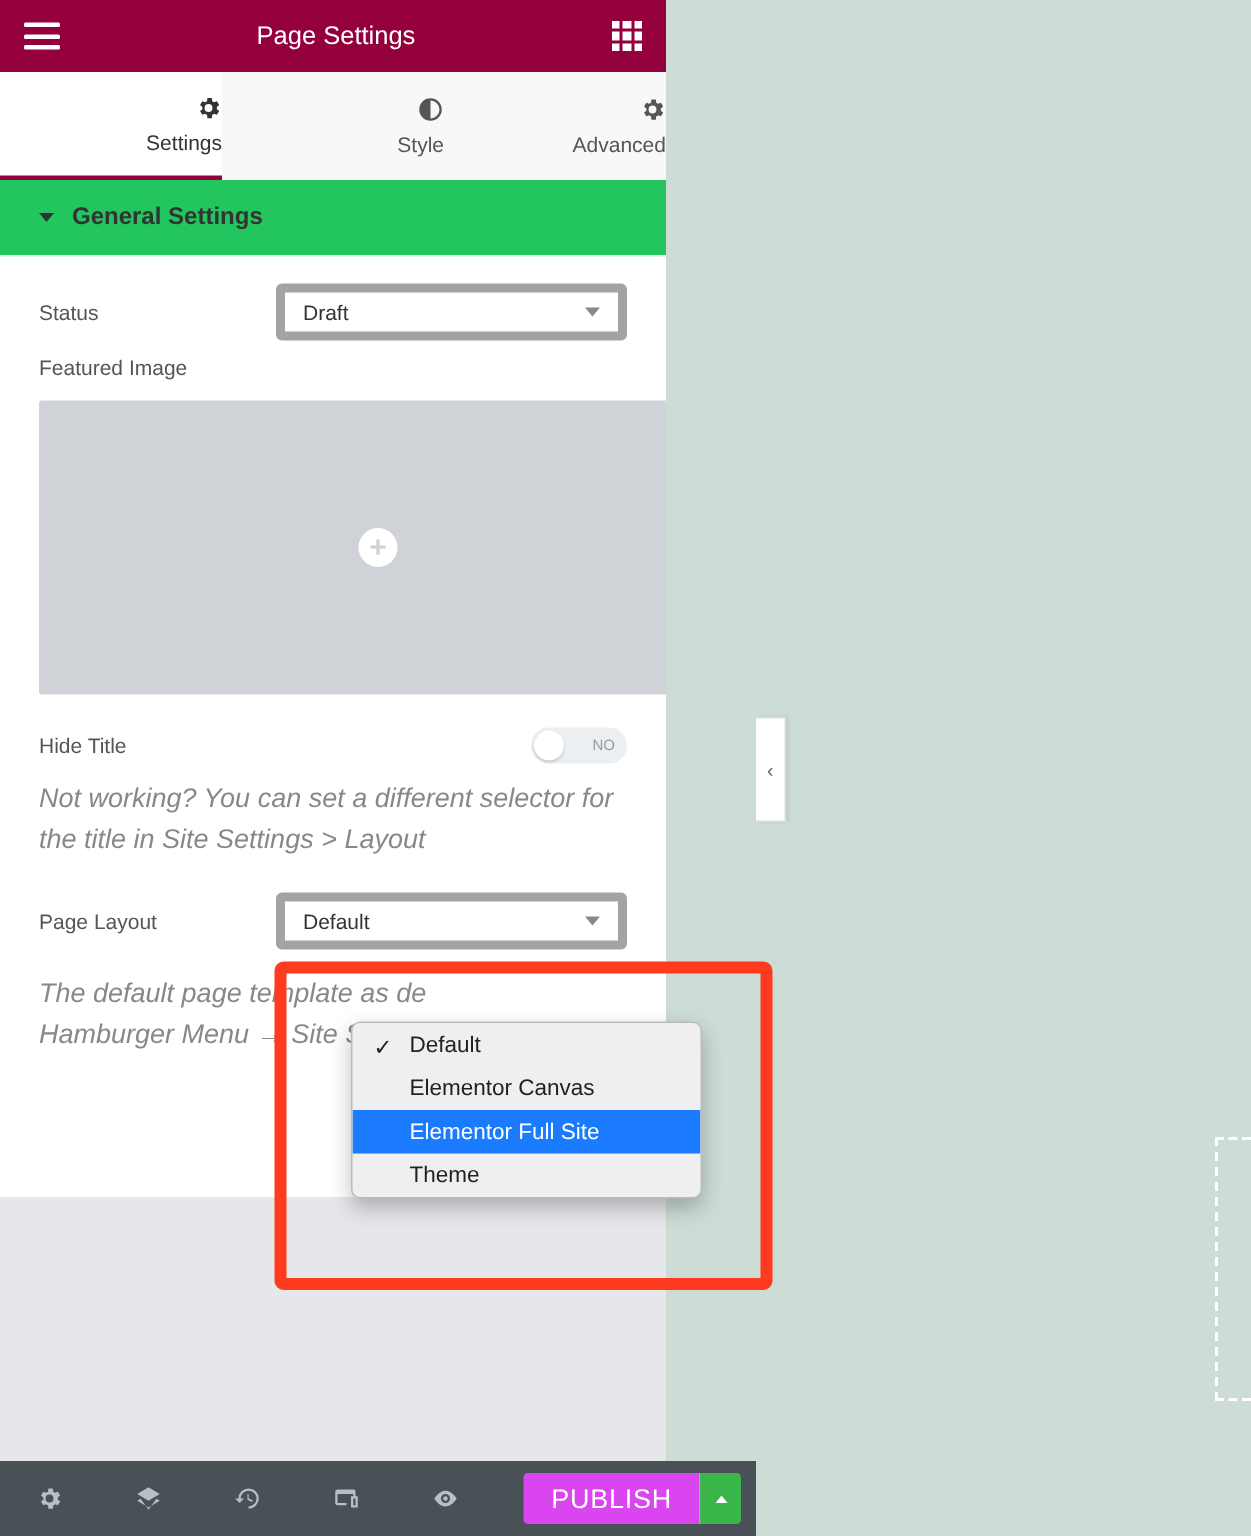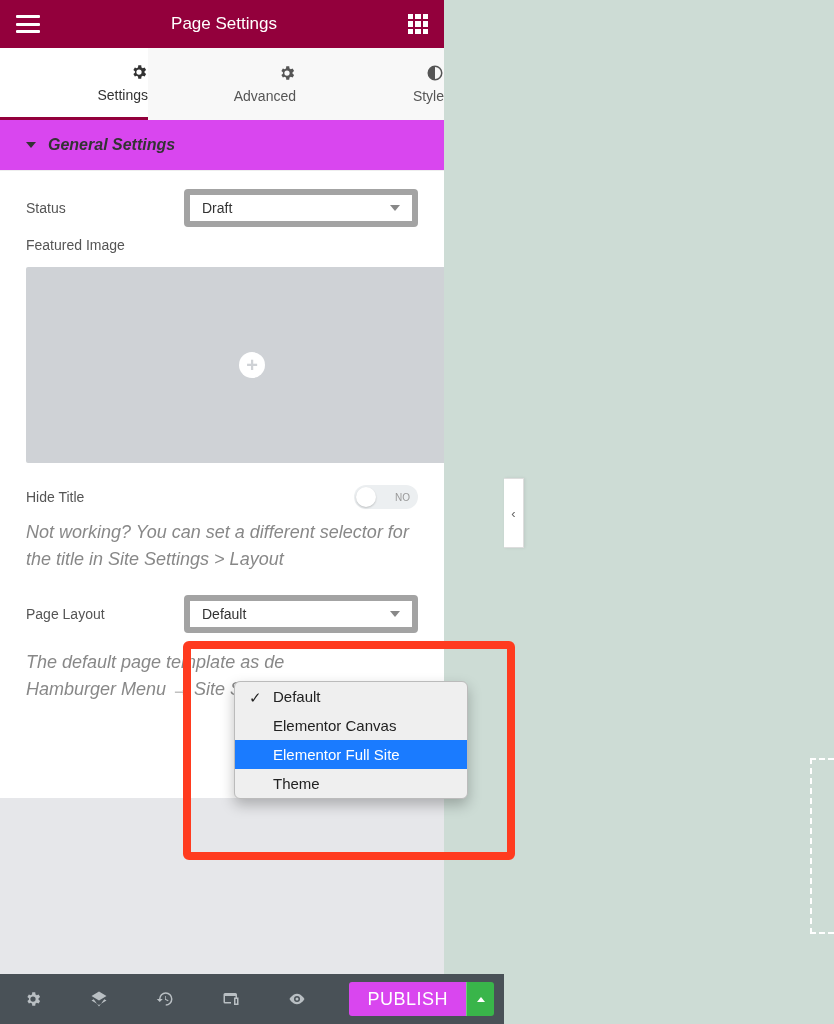--- a/index.html
+++ b/index.html
@@ -102,15 +102,15 @@
       </div>
       <div class="tab">
         <svg viewBox="0 0 24 24">
+            <path d="M12 2a10 10 0 100 20 10 10 0 000-20zm0 18V4a8 8 0 010 16z"></path>
+          </svg>
+        <span>Style</span>
+      </div>
+      <div class="tab">
+        <svg viewBox="0 0 24 24">
             <path d="M19.4 13a7.5 7.5 0 000-2l2.1-1.6-2-3.5-2.5 1a7.6 7.6 0 00-1.7-1L15 3h-4l-.3 2.9a7.6 7.6 0 00-1.7 1l-2.5-1-2 3.5L6.6 11a7.5 7.5 0 000 2l-2.1 1.6 2 3.5 2.5-1a7.6 7.6 0 001.7 1L11 21h4l.3-2.9a7.6 7.6 0 001.7-1l2.5 1 2-3.5zM12 15.5A3.5 3.5 0 1115.5 12 3.5 3.5 0 0112 15.5z"></path>
           </svg>
         <span>Advanced</span>
-      </div>
-      <div class="tab">
-        <svg viewBox="0 0 24 24">
-            <path d="M12 2a10 10 0 100 20 10 10 0 000-20zm0 18V4a8 8 0 010 16z"></path>
-          </svg>
-        <span>Style</span>
       </div>
     </div>
 

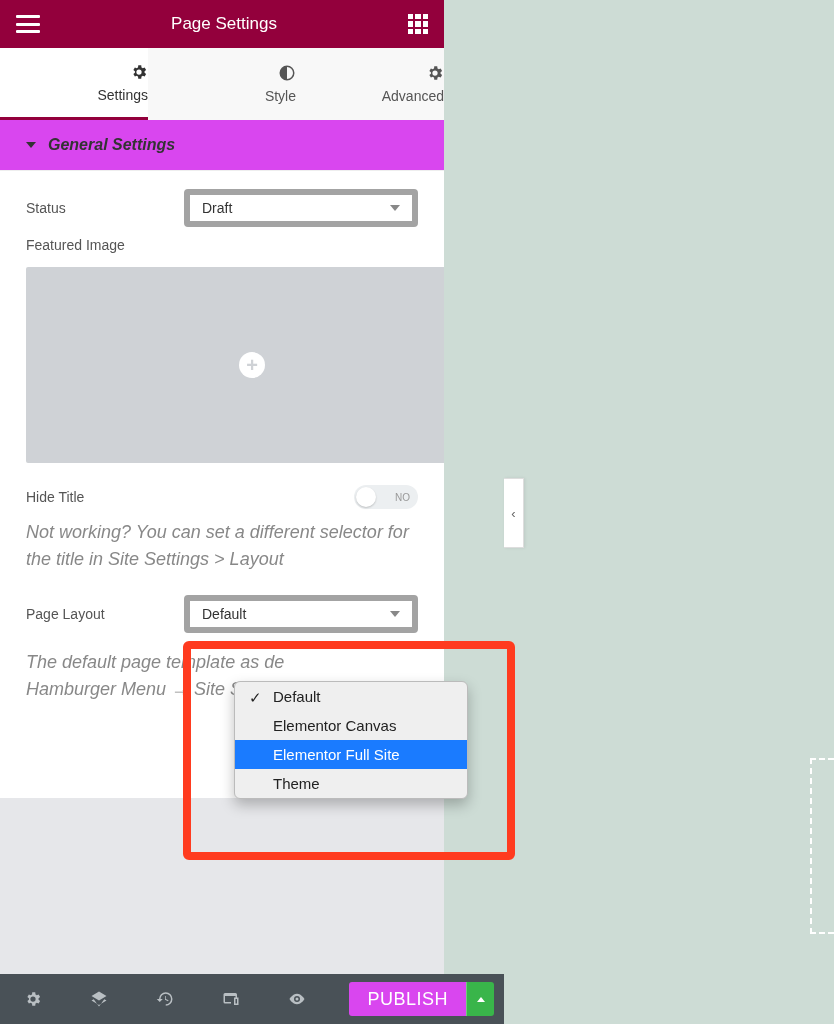--- a/index.html
+++ b/index.html
@@ -24,7 +24,7 @@
   .tab.active svg { fill: #333; }
 
   
-  .section-head { padding: 16px 26px; display: flex; align-items: center; gap: 12px; border-bottom: 1px solid #eee; cursor: pointer; background:#d946ef;font-style:italic;}
+  .section-head { padding: 16px 26px; display: flex; align-items: center; gap: 12px; border-bottom: 1px solid #eee; cursor: pointer; background:#22c55e;}
   .section-head .caret { width: 0; height: 0; border-left: 5px solid transparent; border-right: 5px solid transparent; border-top: 6px solid #333; }
   .section-title { font-weight: 700; font-size: 16px; color: #333; }
 

